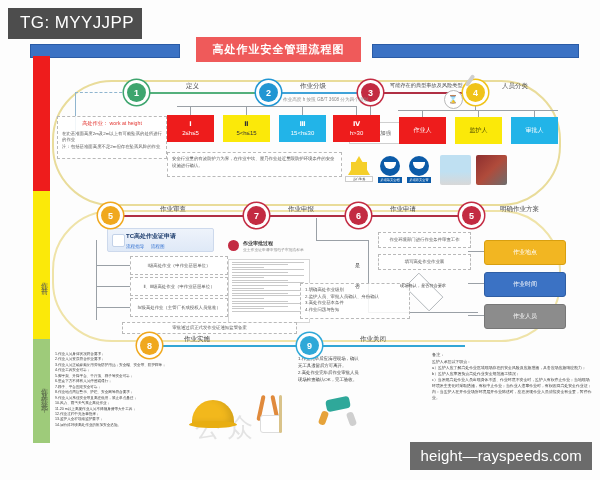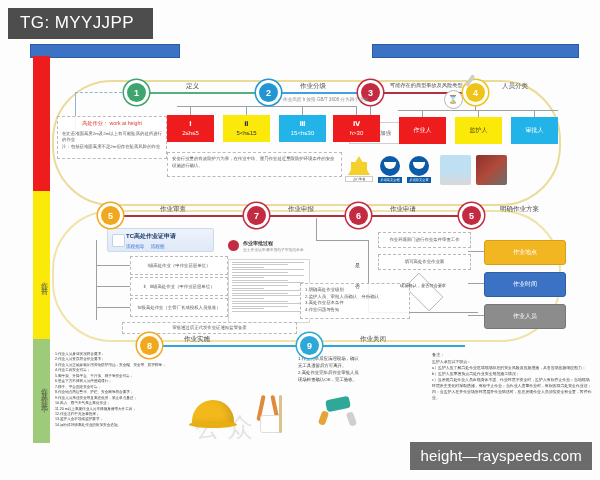--- a/index.html
+++ b/index.html
@@ -8,7 +8,7 @@
 
   
   .tg-badge{position:absolute;left:8px;top:8px;background:#4d4d4d;color:#fff;
-    font-size:17px;padding:5px 19px 6px 12px;letter-spacing:.4px;z-index:60;}
+    font-size:17px;padding:5px 8px 6px 12px;letter-spacing:.4px;z-index:60;}
 
   
   .wm{position:absolute;right:8px;bottom:10px;background:#6b6b6b;color:#fff;

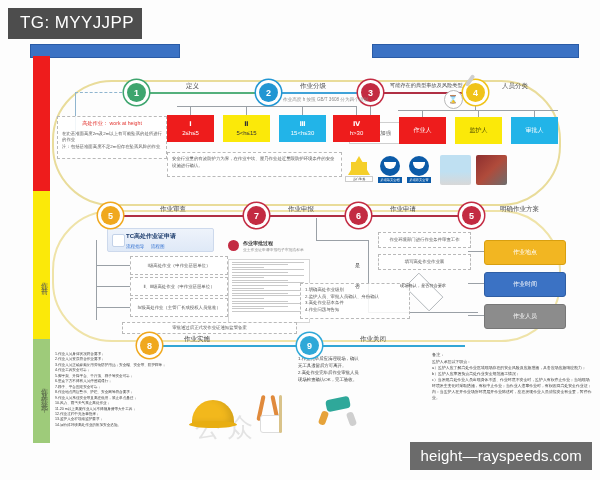--- a/index.html
+++ b/index.html
@@ -181,6 +181,7 @@
 
   <div class="bluebar bb1"></div>
   <div class="bluebar bb2"></div>
+  <div class="title">高处作业安全管理流程图</div>
 
   <div class="rail rail-red"></div>
   <div class="rail rail-yel"></div>

